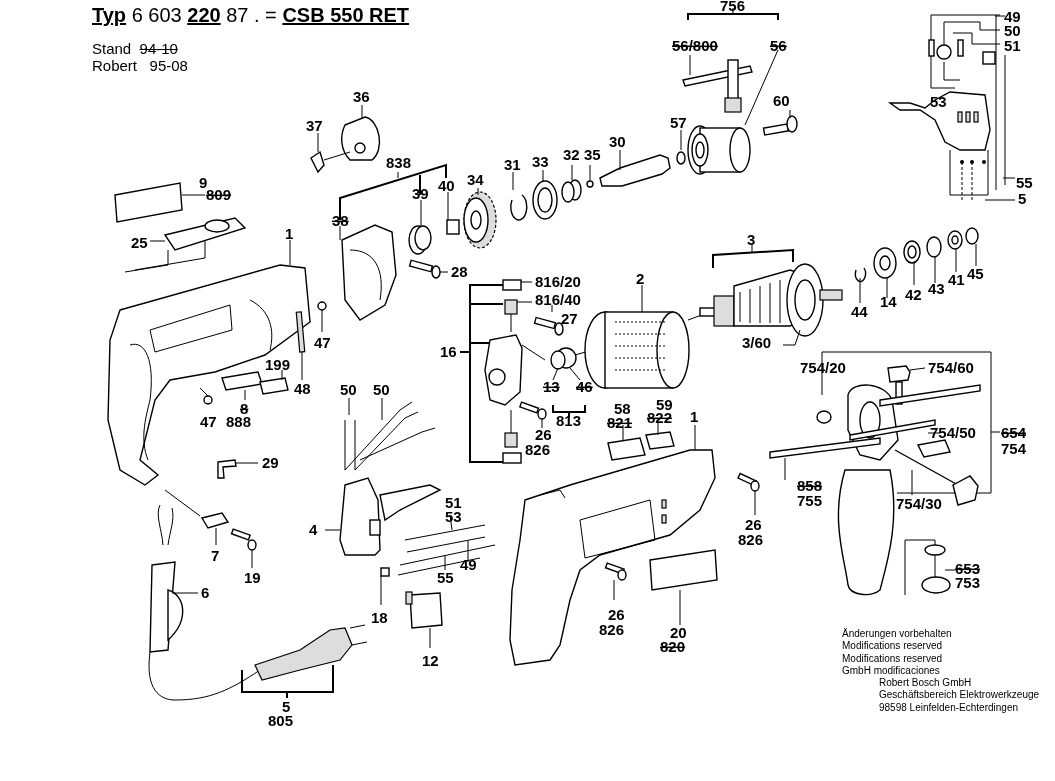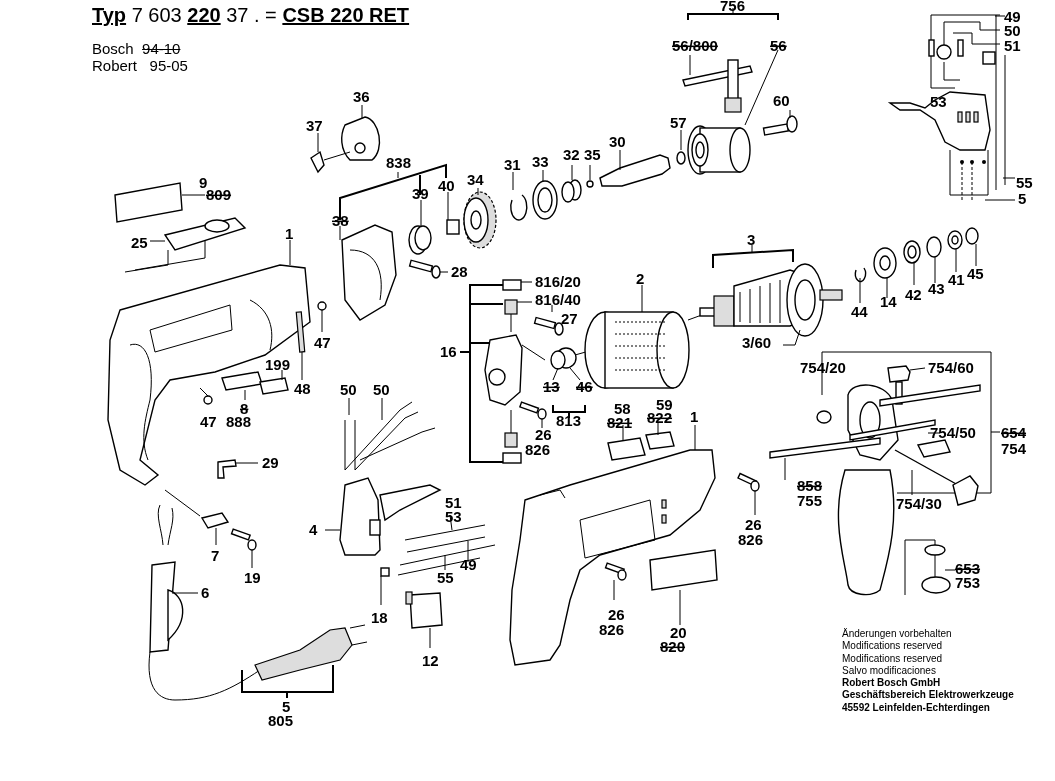--- a/index.html
+++ b/index.html
@@ -24,7 +24,7 @@
 
 <div class="hdr-title">
   <b>Typ</b>
-  <span>7 603</span>
+  <span>6 603</span>
   <b>220</b>
   <span>37 . =</span>
   <b>CSB 220 RET</b>

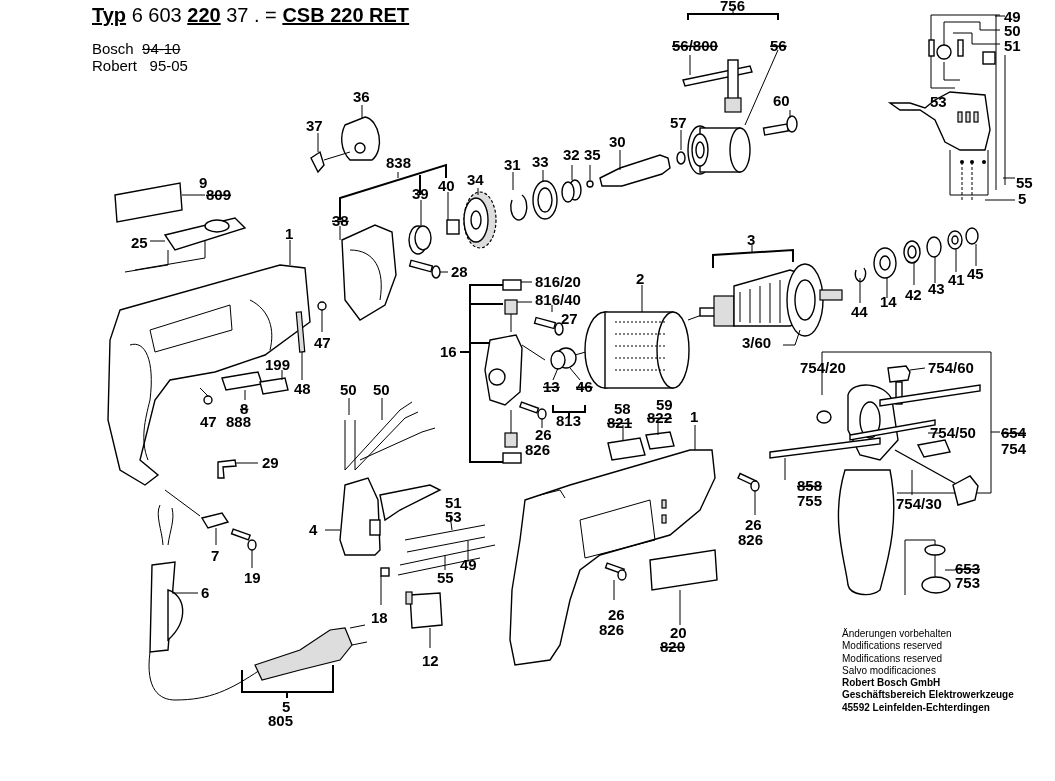--- a/index.html
+++ b/index.html
@@ -26,7 +26,7 @@
   <b>Typ</b>
   <span>6 603</span>
   <b>220</b>
-  <span>37 . =</span>
+  <span>87 . =</span>
   <b>CSB 220 RET</b>
 </div>
 <div class="hdr-sub" style="top:40px;">

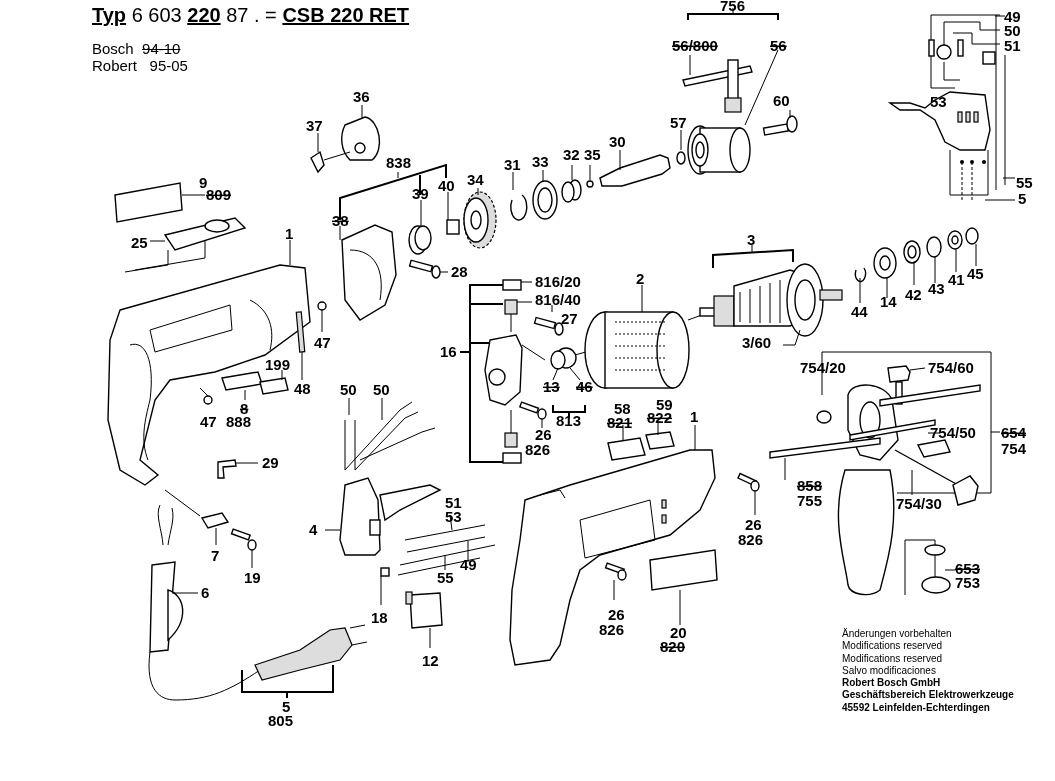--- a/index.html
+++ b/index.html
@@ -27,7 +27,7 @@
   <span>6 603</span>
   <b>220</b>
   <span>87 . =</span>
-  <b>CSB 220 RET</b>
+  <b>CSB 550 RET</b>
 </div>
 <div class="hdr-sub" style="top:40px;">
   <span>Bosch</span>&nbsp;

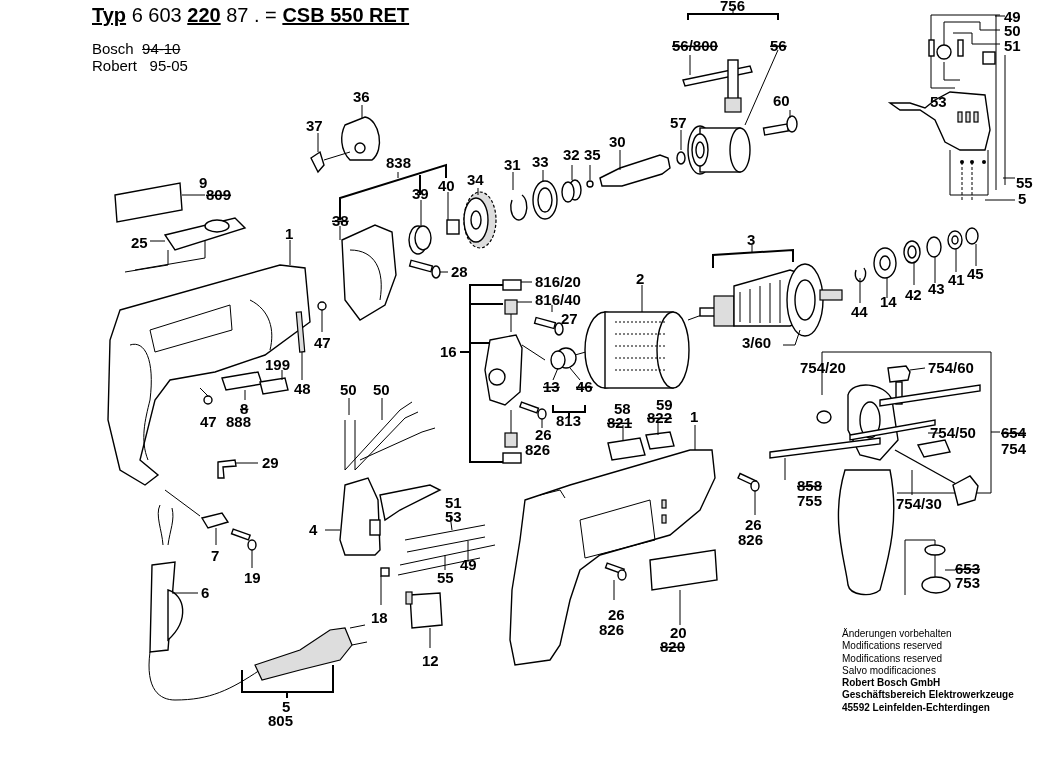--- a/index.html
+++ b/index.html
@@ -30,7 +30,7 @@
   <b>CSB 550 RET</b>
 </div>
 <div class="hdr-sub" style="top:40px;">
-  <span>Bosch</span>&nbsp;
+  <span>Stand</span>&nbsp;
   <span class="struck">94-10</span>
 </div>
 <div class="hdr-sub" style="top:57px;">

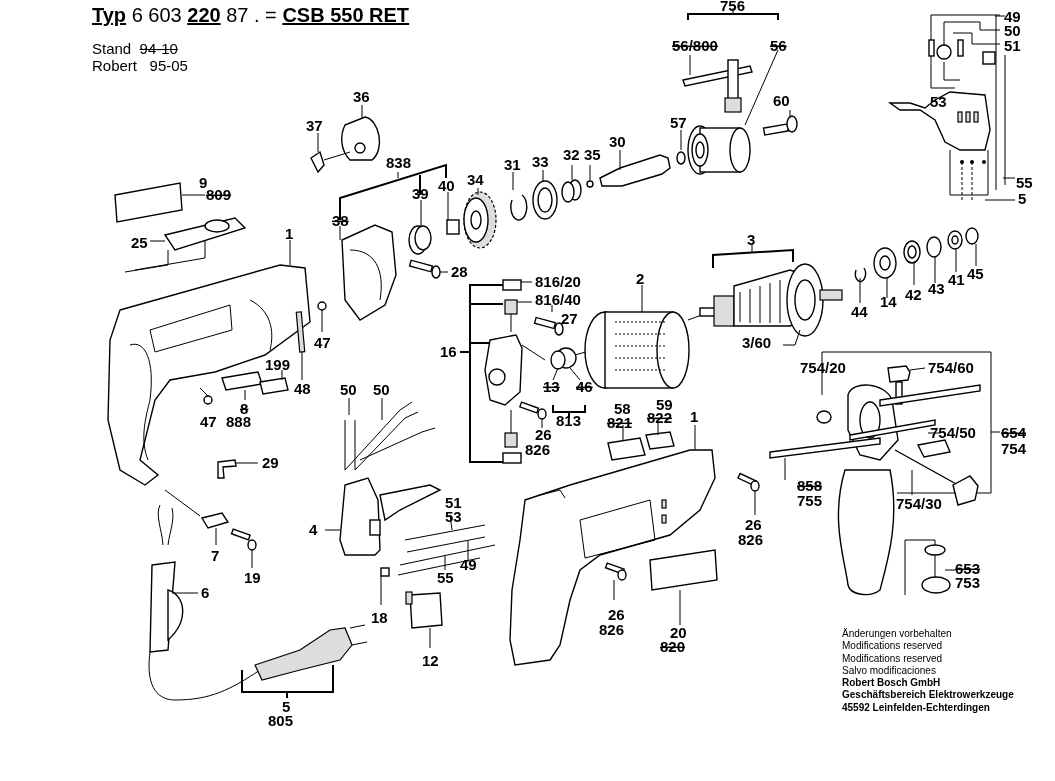--- a/index.html
+++ b/index.html
@@ -35,7 +35,7 @@
 </div>
 <div class="hdr-sub" style="top:57px;">
   <span>Robert</span>&nbsp;&nbsp;
-  <span>95-05</span>
+  <span>95-08</span>
 </div>
 
 <svg id="diagram" width="1055" height="781" viewBox="0 0 1055 781">

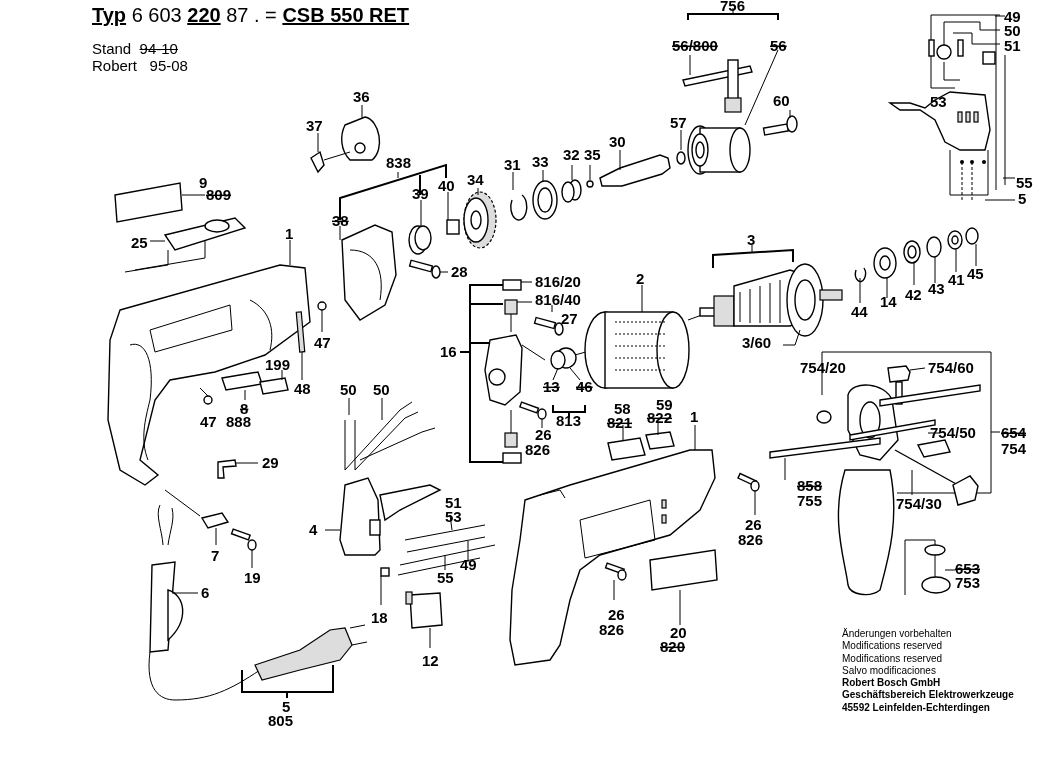--- a/index.html
+++ b/index.html
@@ -503,7 +503,7 @@
   <div>Änderungen vorbehalten</div>
   <div>Modifications reserved</div>
   <div>Modifications reserved</div>
-  <div>Salvo modificaciones</div>
+  <div>GmbH modificaciones</div>
   <div class="b">Robert Bosch GmbH</div>
   <div class="b">Geschäftsbereich Elektrowerkzeuge</div>
   <div class="b">45592 Leinfelden-Echterdingen</div>

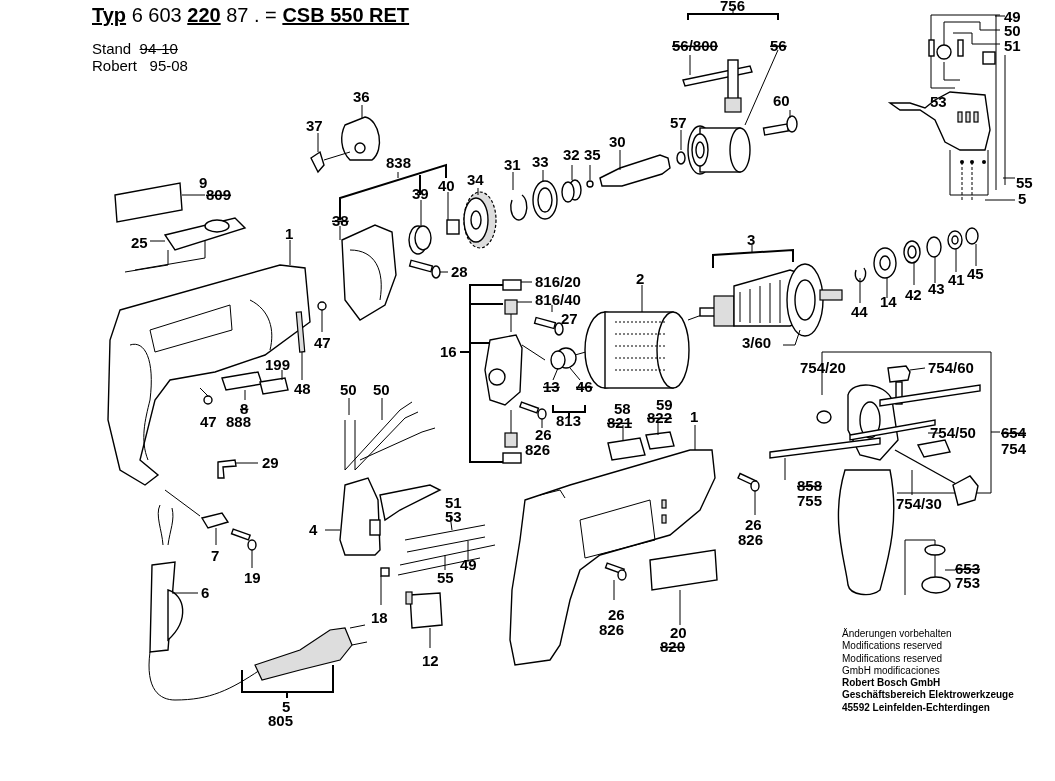--- a/index.html
+++ b/index.html
@@ -17,7 +17,7 @@
     .ln { stroke: #000; stroke-width: 1; fill: none; }
     .br { stroke: #000; stroke-width: 2; fill: none; }
     .notes { position: absolute; left: 842px; top: 628px; font-size: 10px; line-height: 12.3px; white-space: nowrap; }
-    .notes .b { font-weight: bold; }
+    .notes .b { font-weight: normal; margin-left: 37px; }
   </style>
 </head>
 <body>

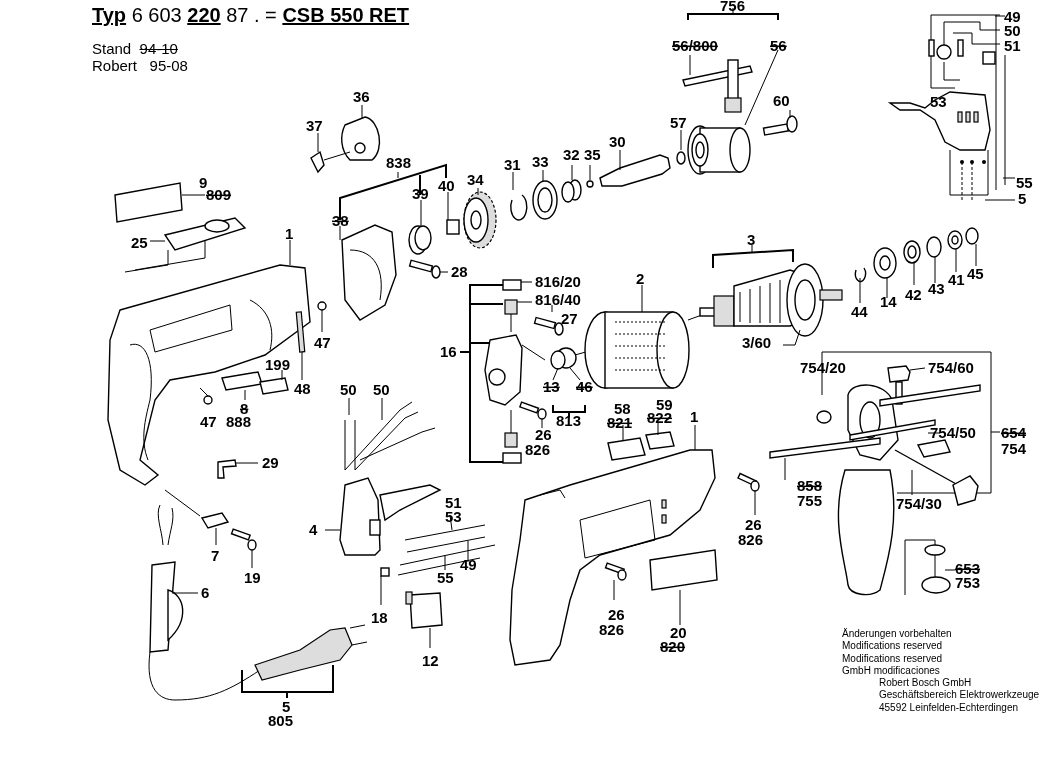--- a/index.html
+++ b/index.html
@@ -506,7 +506,7 @@
   <div>GmbH modificaciones</div>
   <div class="b">Robert Bosch GmbH</div>
   <div class="b">Geschäftsbereich Elektrowerkzeuge</div>
-  <div class="b">45592 Leinfelden-Echterdingen</div>
+  <div class="b">98598 Leinfelden-Echterdingen</div>
 </div>
 
 </body></html>

